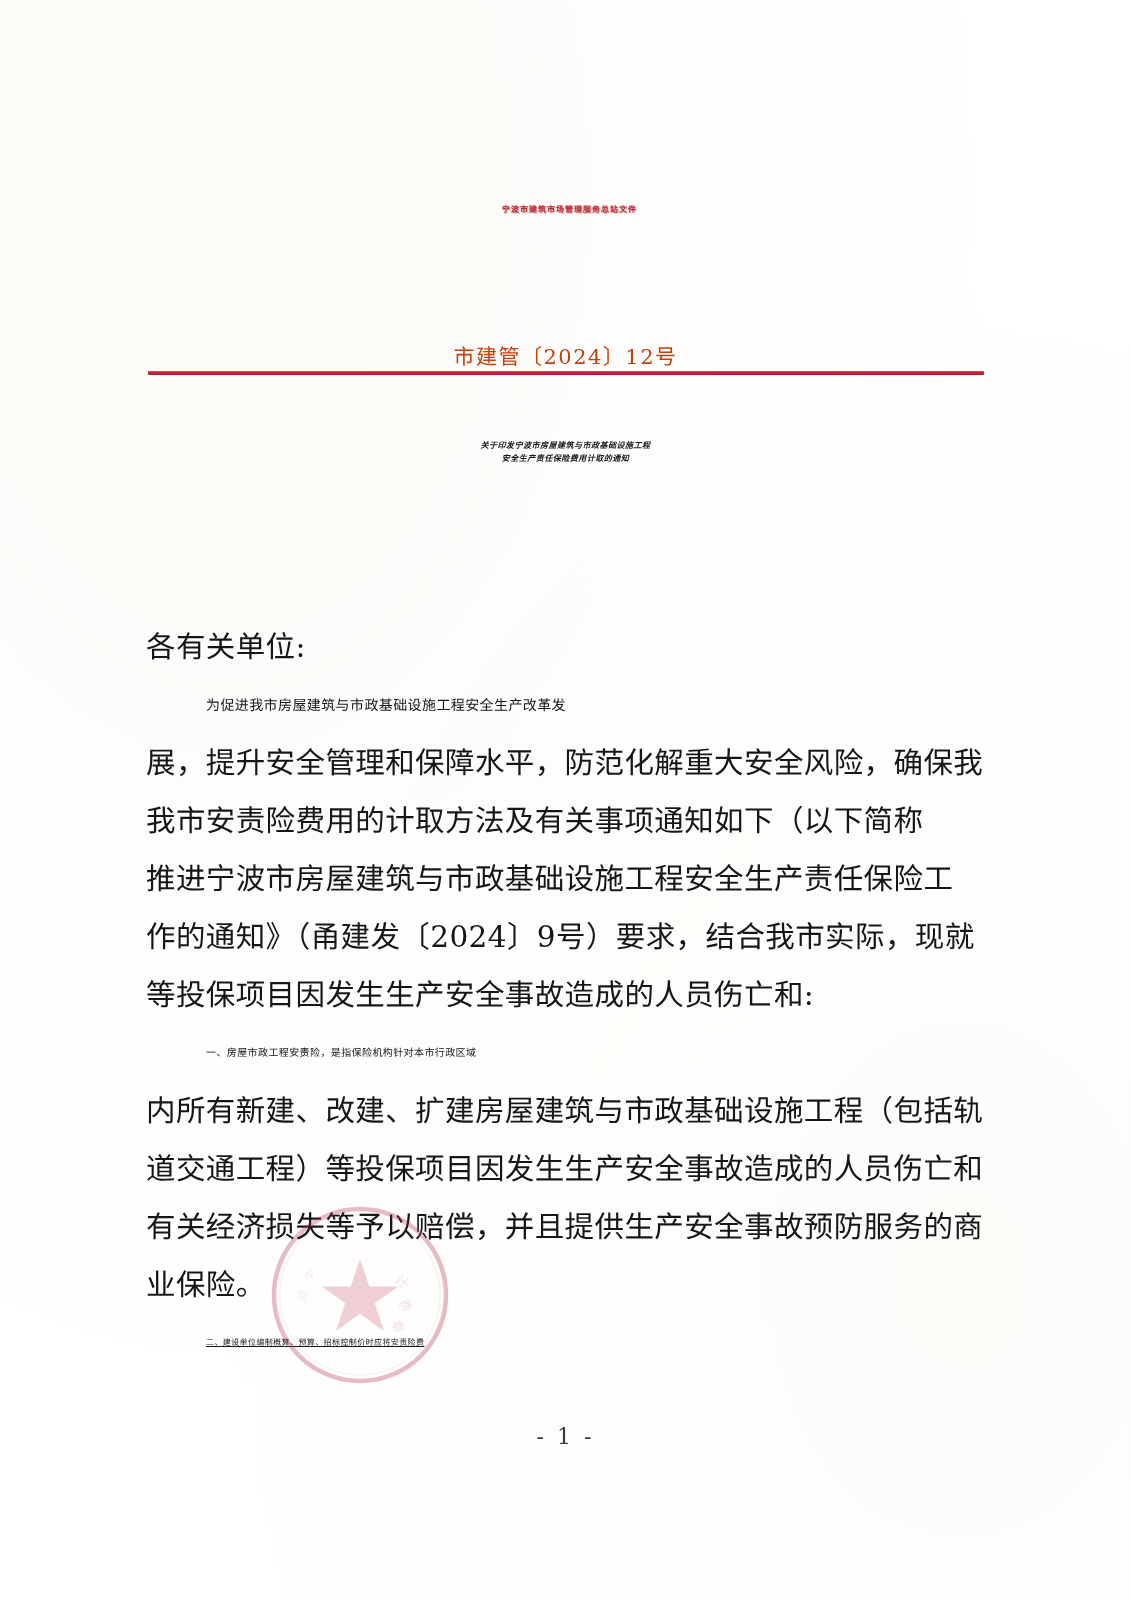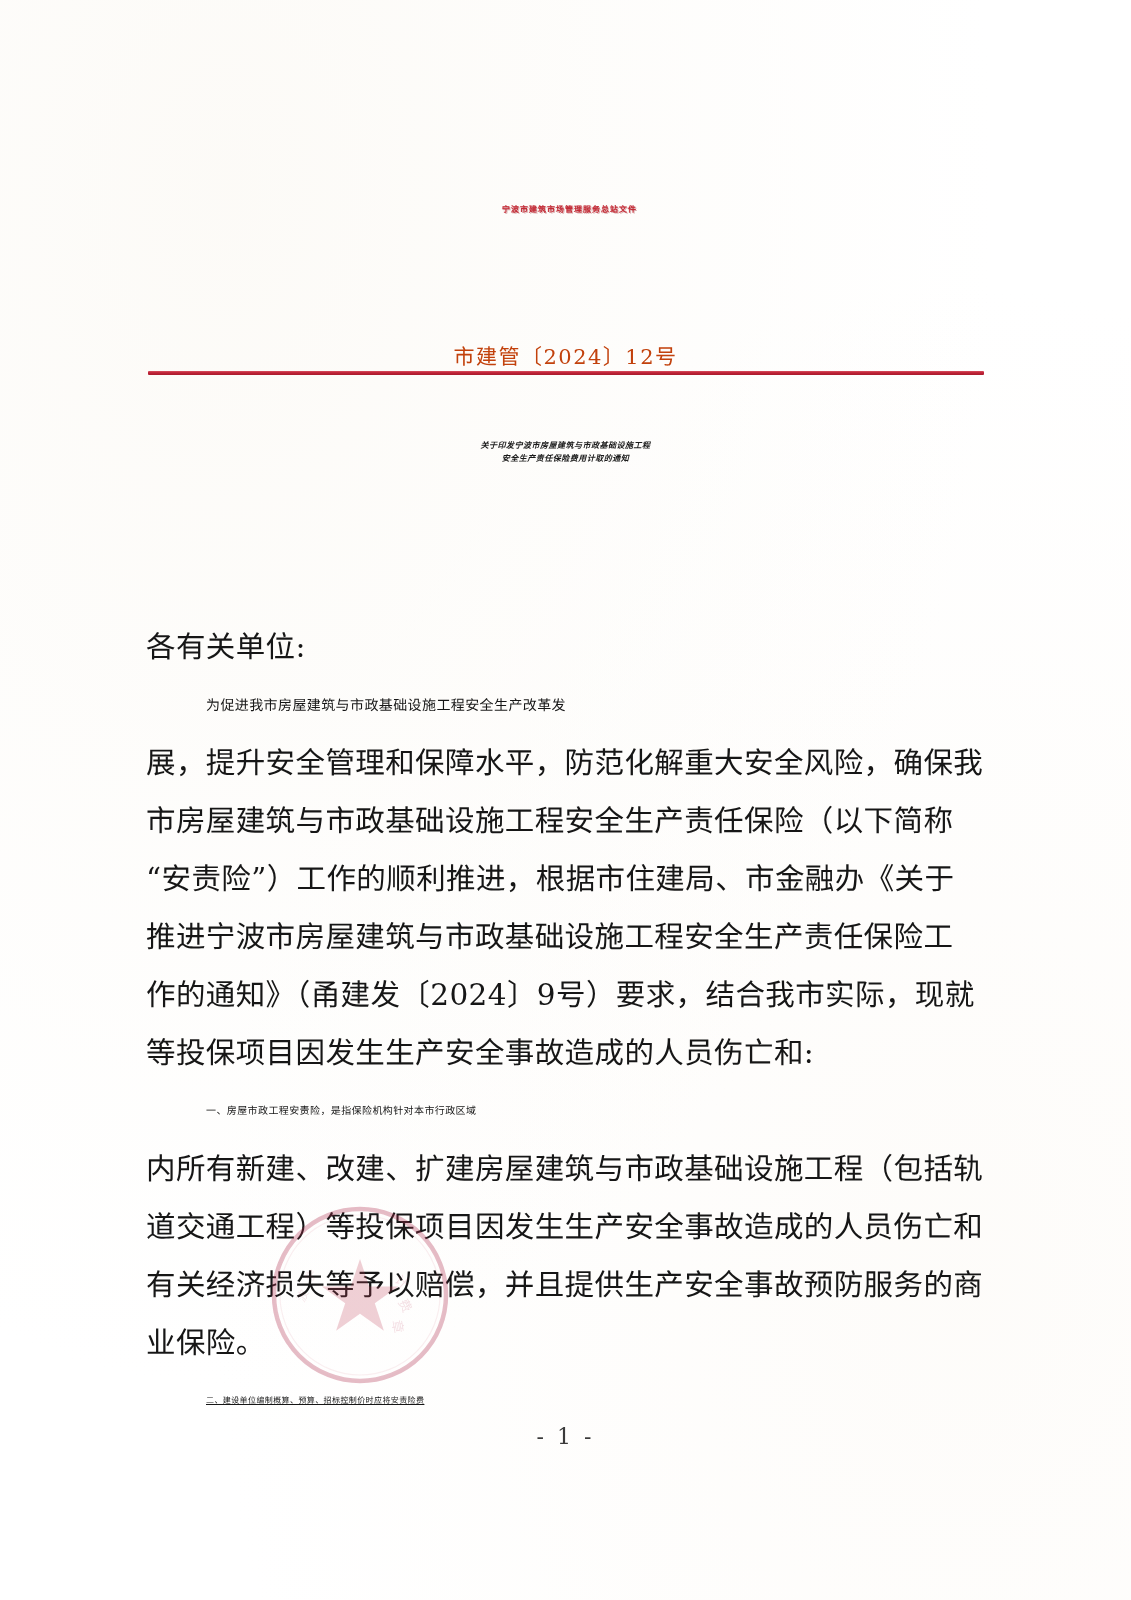--- a/index.html
+++ b/index.html
@@ -174,7 +174,7 @@
     <div id="body-lines-host">
         <div class="body-line indent2" style="font-size: 14px;">为促进我市房屋建筑与市政基础设施工程安全生产改革发</div>
         <div class="body-line">展，提升安全管理和保障水平，防范化解重大安全风险，确保我</div>
-        <div class="body-line">市房屋建筑与市政基础设施工程安全生产责任保险（以下简称</div>
+        <div class="body-line">我市安责险费用的计取方法及有关事项通知如下（以下简称</div>
         <div class="body-line">“安责险”）工作的顺利推进，根据市住建局、市金融办《关于</div>
         <div class="body-line">推进宁波市房屋建筑与市政基础设施工程安全生产责任保险工</div>
         <div class="body-line">作的通知》（甬建发〔2024〕9号）要求，结合我市实际，现就</div>

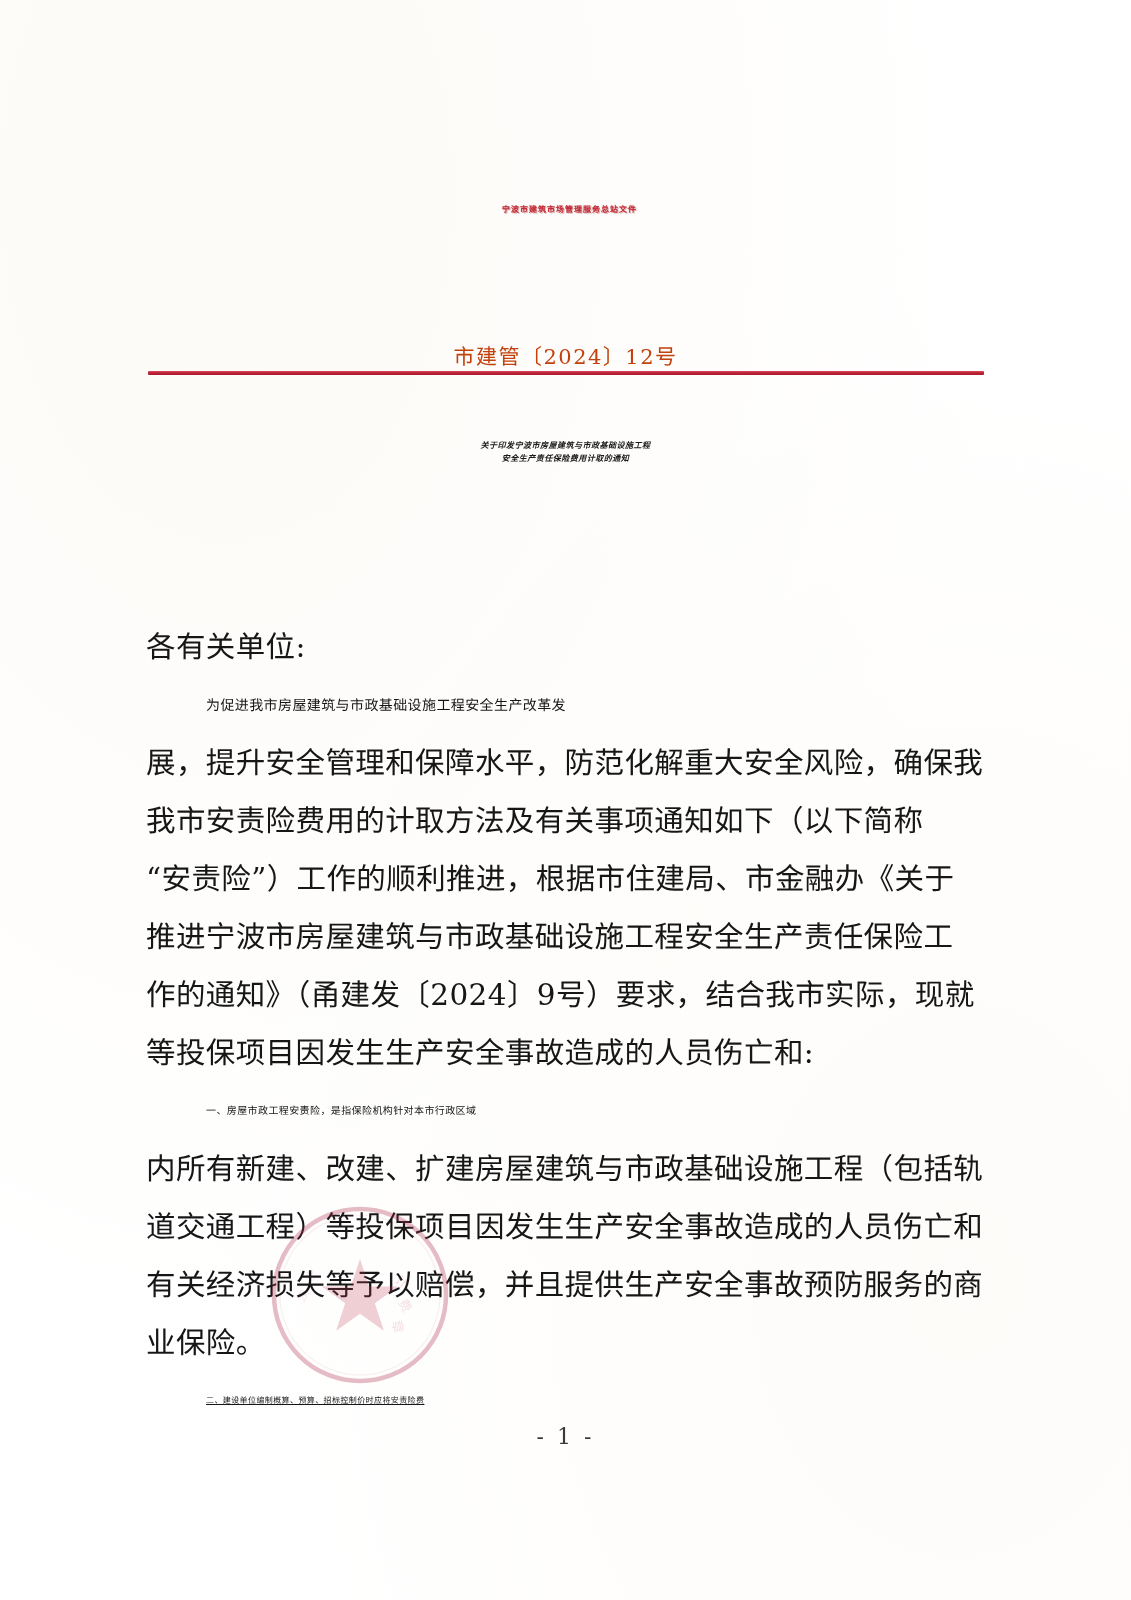--- a/index.html
+++ b/index.html
@@ -175,7 +175,6 @@
         <div class="body-line indent2" style="font-size: 14px;">为促进我市房屋建筑与市政基础设施工程安全生产改革发</div>
         <div class="body-line">展，提升安全管理和保障水平，防范化解重大安全风险，确保我</div>
         <div class="body-line">我市安责险费用的计取方法及有关事项通知如下（以下简称</div>
-        <div class="body-line">“安责险”）工作的顺利推进，根据市住建局、市金融办《关于</div>
         <div class="body-line">推进宁波市房屋建筑与市政基础设施工程安全生产责任保险工</div>
         <div class="body-line">作的通知》（甬建发〔2024〕9号）要求，结合我市实际，现就</div>
         <div class="body-line">等投保项目因发生生产安全事故造成的人员伤亡和:</div>

